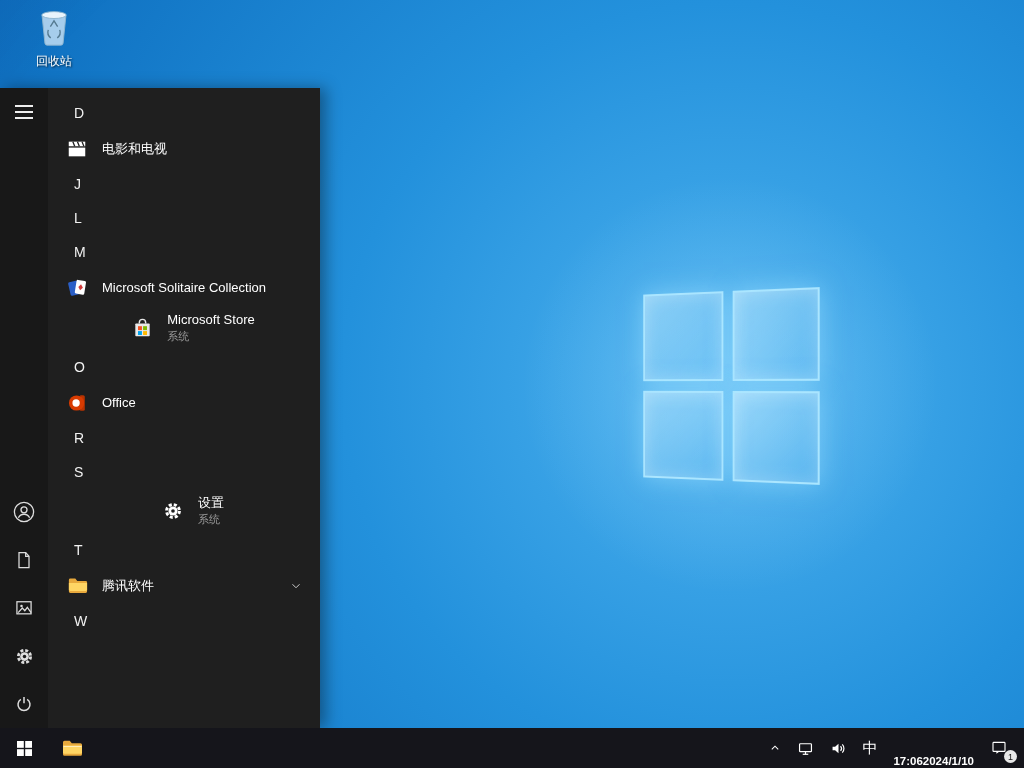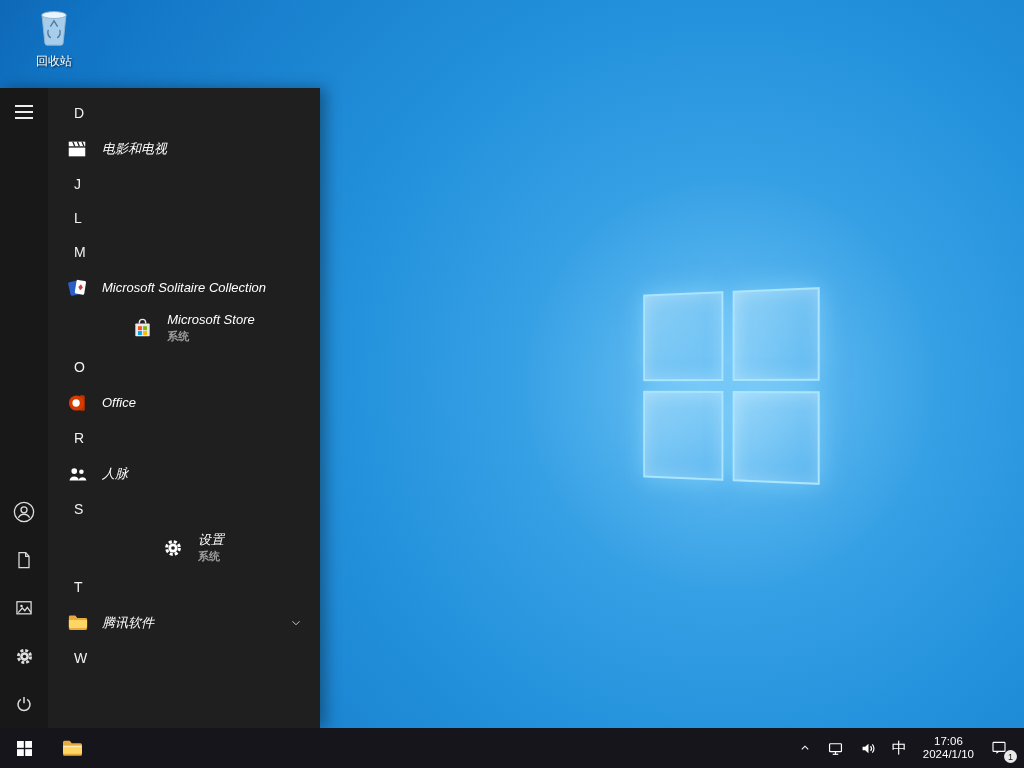--- a/index.html
+++ b/index.html
@@ -66,7 +66,7 @@
   .sm-app.two { height: 44px; justify-content: center; }
   .sm-icon { width: 26px; height: 26px; flex-shrink: 0;
     display: flex; align-items: center; justify-content: center; }
-  .sm-label { margin-left: 12px; white-space: nowrap; font-style: italic; }
+  .sm-label { margin-left: 12px; white-space: nowrap; }
   .sm-text { margin-left: 12px; display: flex; flex-direction: column; line-height: 1.3; }
   .sm-sub { font-size: 11px; color: #9a9a9a; font-weight: bold; }
   .sm-chevron { margin-left: auto; margin-right: 18px; display: flex; }

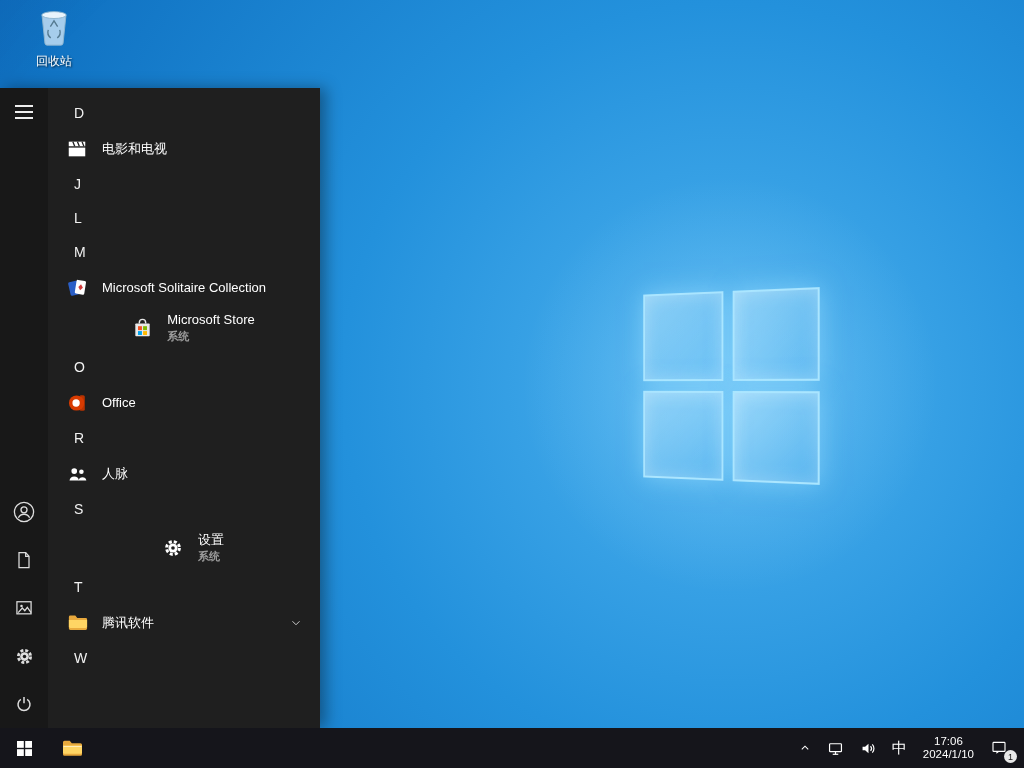--- a/index.html
+++ b/index.html
@@ -68,7 +68,7 @@
     display: flex; align-items: center; justify-content: center; }
   .sm-label { margin-left: 12px; white-space: nowrap; }
   .sm-text { margin-left: 12px; display: flex; flex-direction: column; line-height: 1.3; }
-  .sm-sub { font-size: 11px; color: #9a9a9a; font-weight: bold; }
+  .sm-sub { font-size: 11px; color: #9a9a9a; }
   .sm-chevron { margin-left: auto; margin-right: 18px; display: flex; }
 
   

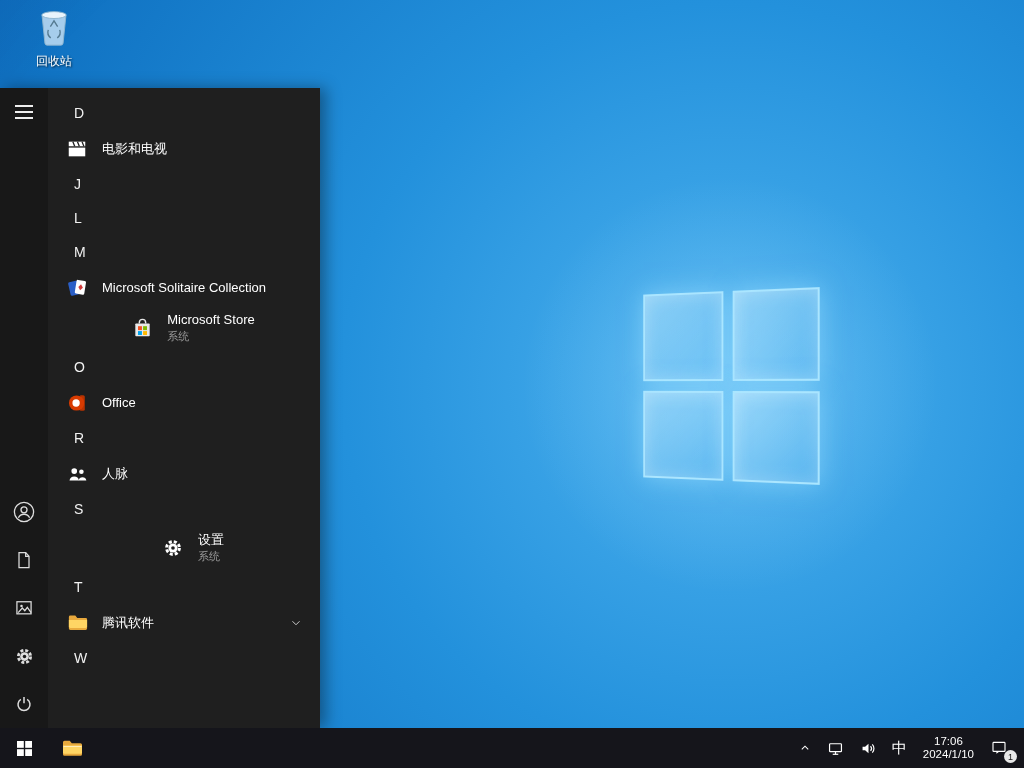--- a/index.html
+++ b/index.html
@@ -230,17 +230,6 @@
 
     <div class="sm-letter">R</div>
 
-    <div class="sm-app">
-      <span class="sm-icon">
-        <svg width="22" height="22" viewBox="0 0 24 24">
-          <circle cx="9" cy="8.8" r="3.1" fill="#fff"></circle>
-          <path d="M3.8 19 a5.3 5.3 0 0 1 10.4 0 z" fill="#fff"></path>
-          <circle cx="16.8" cy="9.6" r="2.5" fill="#fff"></circle>
-          <path d="M13.8 19 a4.3 4.3 0 0 1 8.4 0 z" fill="#fff"></path>
-        </svg>
-      </span>
-      <span class="sm-label">人脉</span>
-    </div>
 
     <div class="sm-letter">S</div>
 

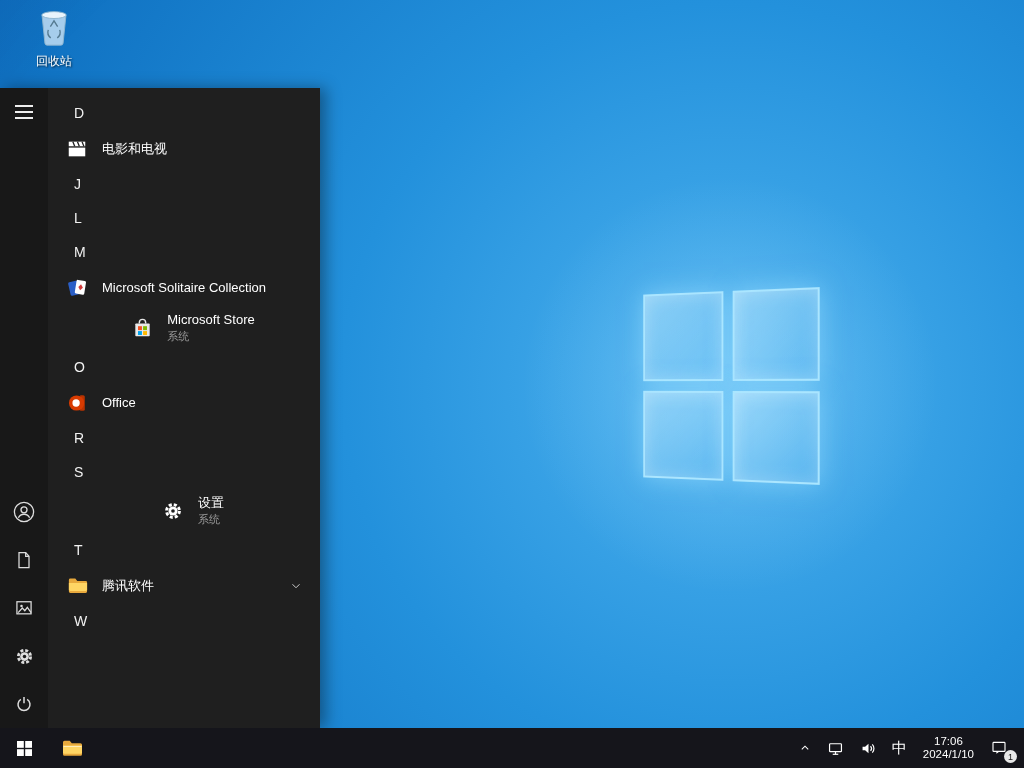--- a/index.html
+++ b/index.html
@@ -80,8 +80,8 @@
   .tray-btn { height: 40px; border: none; background: none; color: #fff; cursor: pointer;
     display: flex; align-items: center; justify-content: center; padding: 0 7px; }
   .ime { font-size: 15px; }
-  .clock { flex-direction: column; font-size: 11.5px; line-height: 13px; padding: 0 9px;
-    align-items: center; }
+  .clock { flex-direction: row; font-size: 11.5px; line-height: 13px; padding: 0 9px;
+    align-items: flex-end; font-weight: bold; }
   .action { position: relative; padding-right: 12px; }
   .badge { position: absolute; right: 3px; bottom: 5px; min-width: 13px; height: 13px;
     border-radius: 7px; background: #e9e9e9; color: #111; font-size: 9px;

